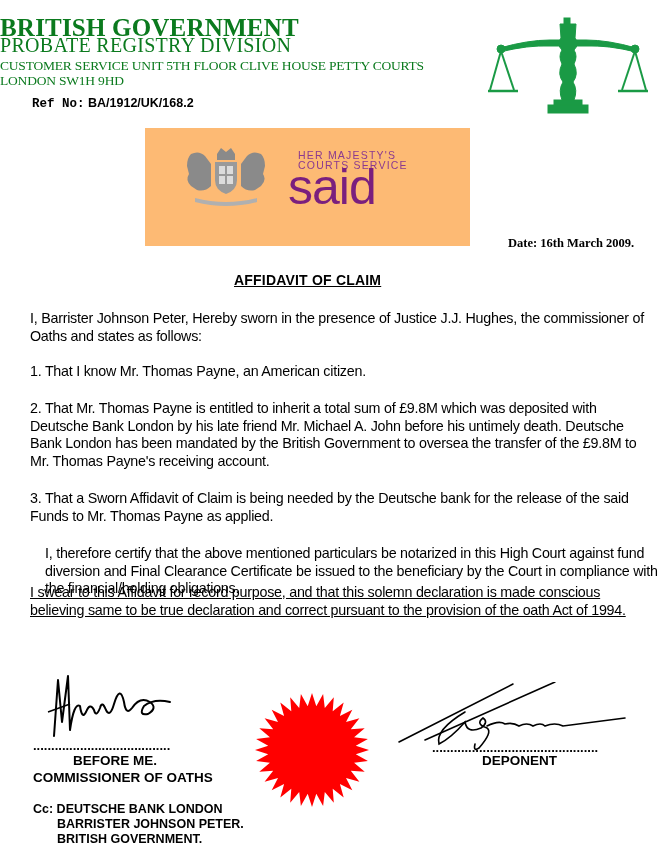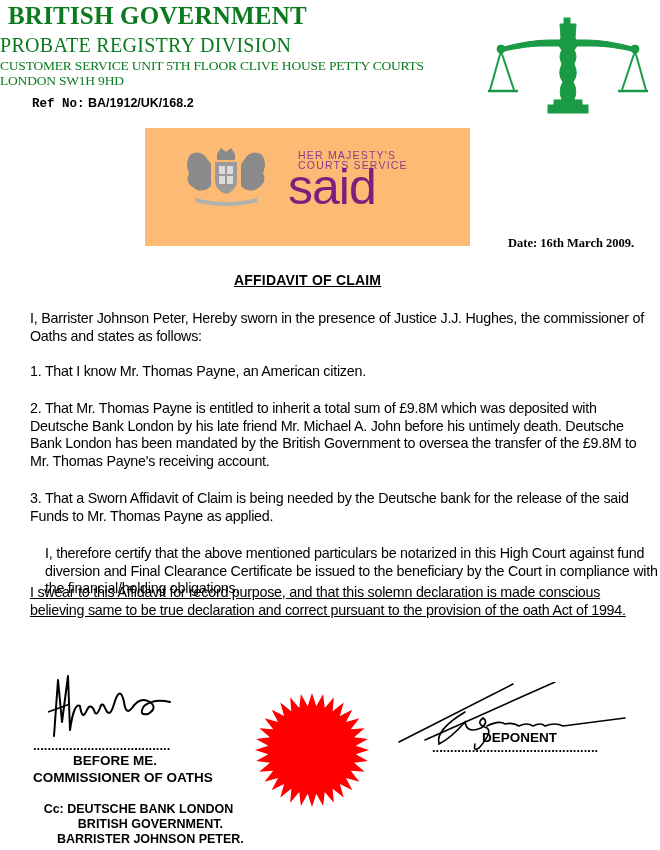--- a/index.html
+++ b/index.html
@@ -7,7 +7,7 @@
   .abs { position: absolute; }
   .green { color: #0b7a1e; }
   .serif { font-family: "Liberation Serif", serif; }
-  #org-title { left: 0; top: 2px; font-size: 25px; font-weight: bold; letter-spacing: 0.2px; margin-left: 8px; }
+  #org-title { left: 0; top: 14px; font-size: 25px; font-weight: bold; letter-spacing: 0.2px; }
   #division { left: 0; top: 34px; font-size: 20px; letter-spacing: 0.3px; }
   #address1 { left: 0; top: 58px; font-size: 13.5px; line-height: 15px; letter-spacing: -0.2px; }
   #refno { left: 32px; top: 96px; font-size: 12.5px; }

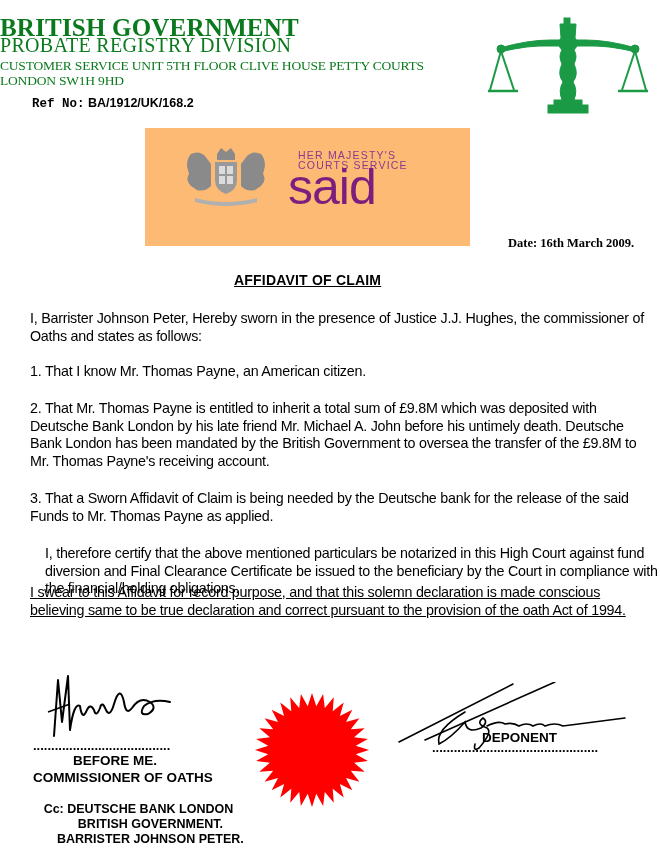--- a/index.html
+++ b/index.html
@@ -35,7 +35,7 @@
   #seal { left: 255px; top: 690px; width: 115px; height: 160px; }
   #sig-right { left: 395px; top: 682px; width: 240px; height: 72px; }
   #dots-right { left: 432px; top: 740px; font-size: 13px; font-weight: bold; }
-  #deponent { left: 482px; top: 730px; font-size: 13.5px; font-weight: bold; }
+  #deponent { left: 482px; top: 753px; font-size: 13.5px; font-weight: bold; }
   #cc { left: 33px; top: 802px; font-size: 12.5px; font-weight: bold; line-height: 15px; text-align: center; }
   #cc .indent { padding-left: 24px; }
 </style>

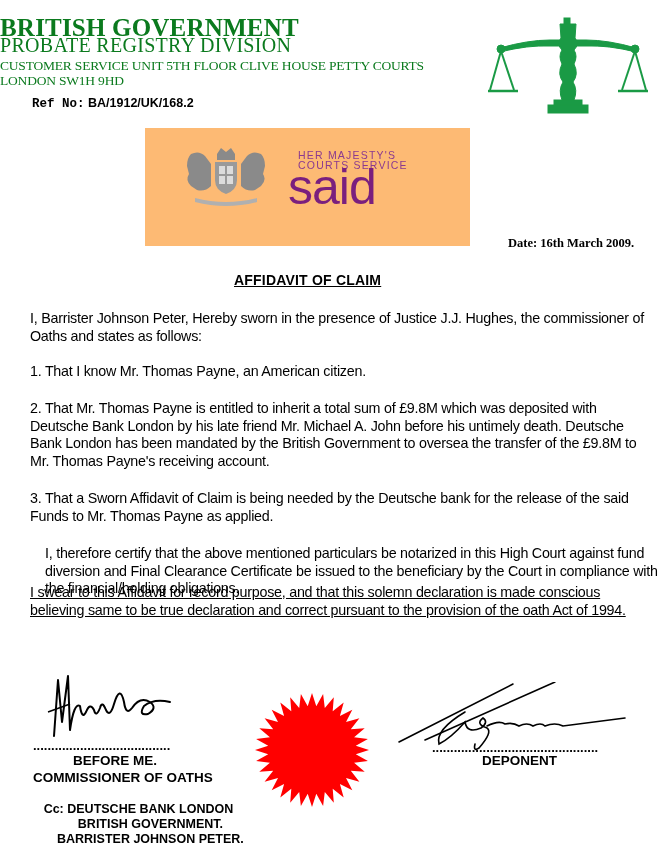--- a/index.html
+++ b/index.html
@@ -36,7 +36,7 @@
   #sig-right { left: 395px; top: 682px; width: 240px; height: 72px; }
   #dots-right { left: 432px; top: 740px; font-size: 13px; font-weight: bold; }
   #deponent { left: 482px; top: 753px; font-size: 13.5px; font-weight: bold; }
-  #cc { left: 33px; top: 802px; font-size: 12.5px; font-weight: bold; line-height: 15px; text-align: center; }
+  #cc { left: 33px; top: 802px; font-size: 12.5px; font-weight: bold; line-height: 15px; }
   #cc .indent { padding-left: 24px; }
 </style>
 </head>

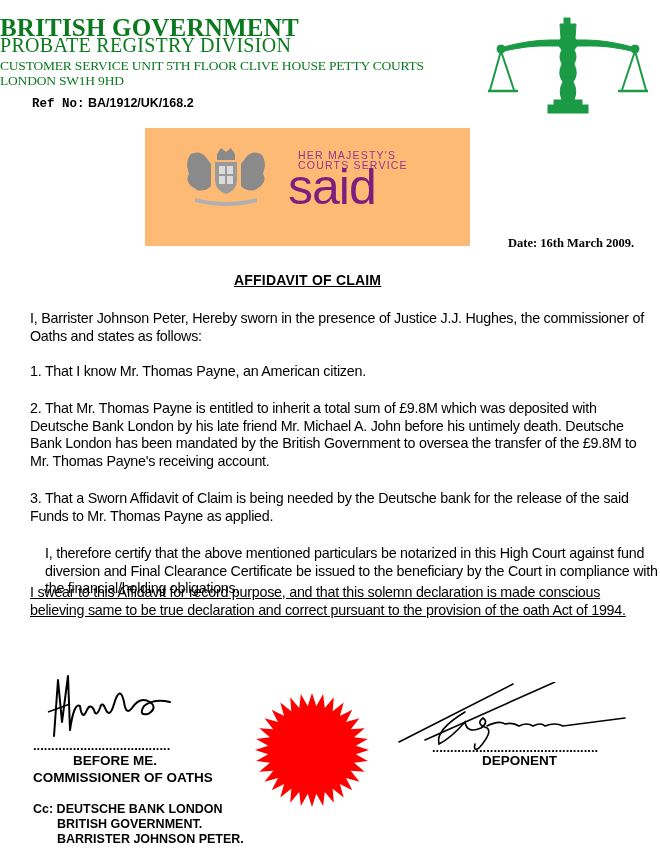--- a/index.html
+++ b/index.html
@@ -141,8 +141,8 @@
 
 <div id="cc" class="abs">
   <div>Cc: DEUTSCHE BANK LONDON</div>
+  <div class="indent">BARRISTER JOHNSON PETER.</div>
   <div class="indent">BRITISH GOVERNMENT.</div>
-  <div class="indent">BARRISTER JOHNSON PETER.</div>
 </div>
 
 </body></html>

